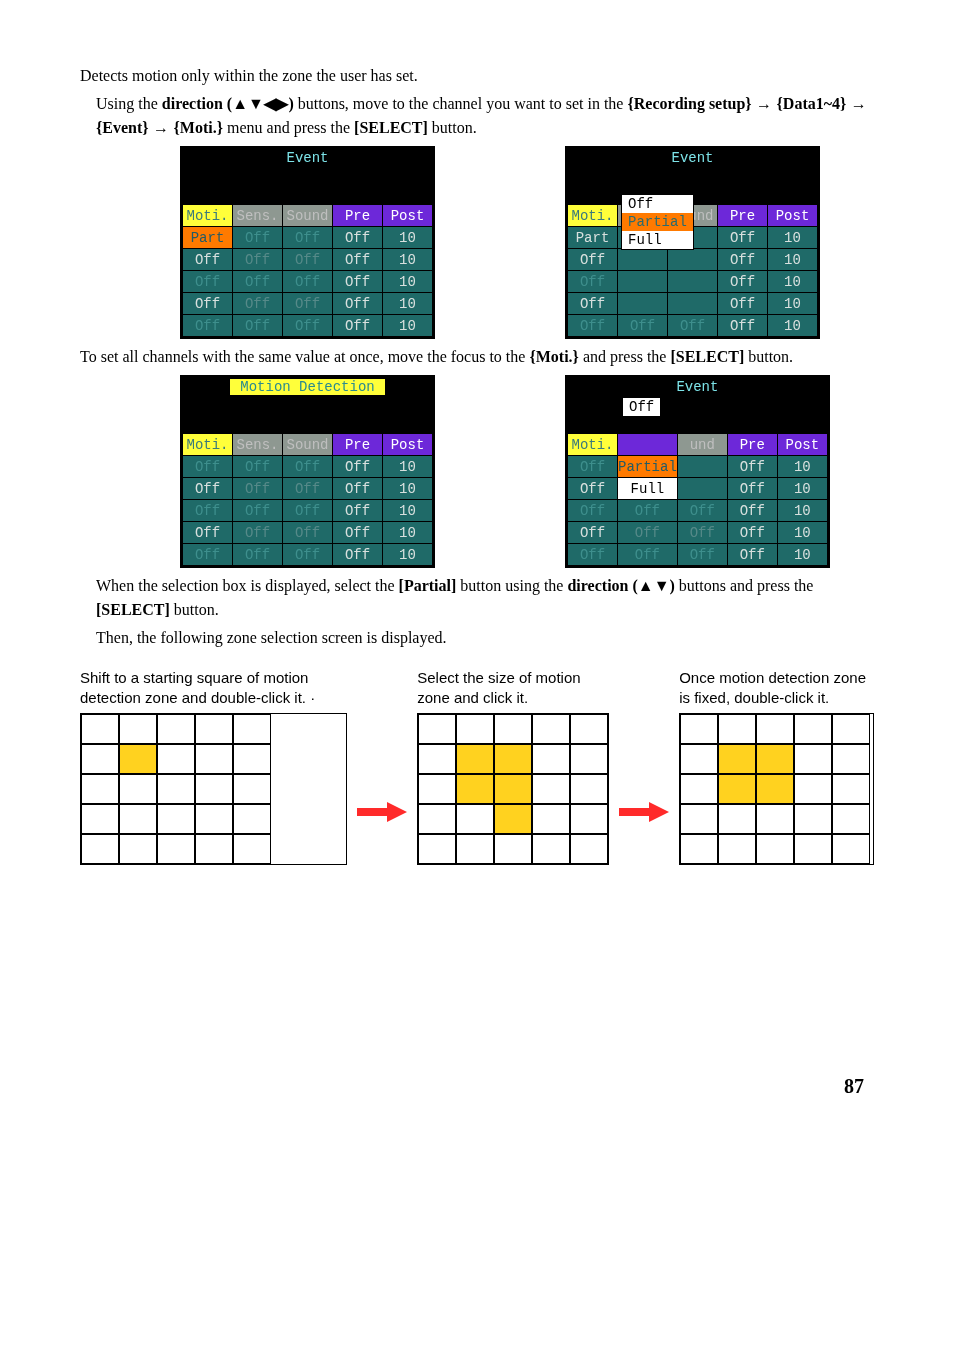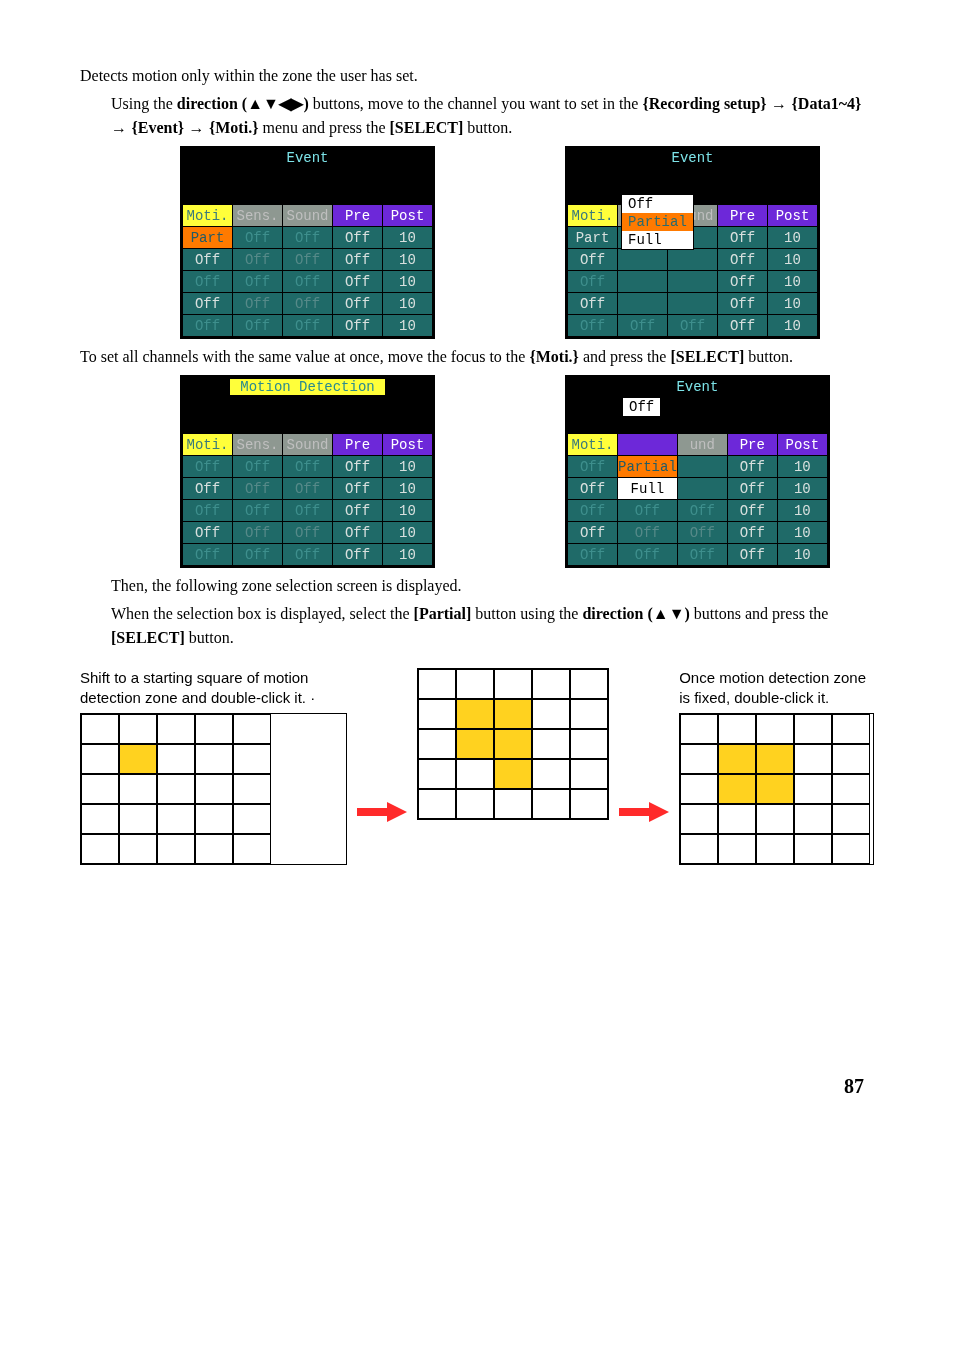--- a/index.html
+++ b/index.html
@@ -19,7 +19,7 @@
     line-height: 1.5;
     margin: 4px 0;
   }
-  .indent1 { margin-left: 31px; }
+  .indent1 { margin-left: 16px; }
   .bold { font-weight: bold; }
   .arrow-sym { font-family: Arial, sans-serif; }
 

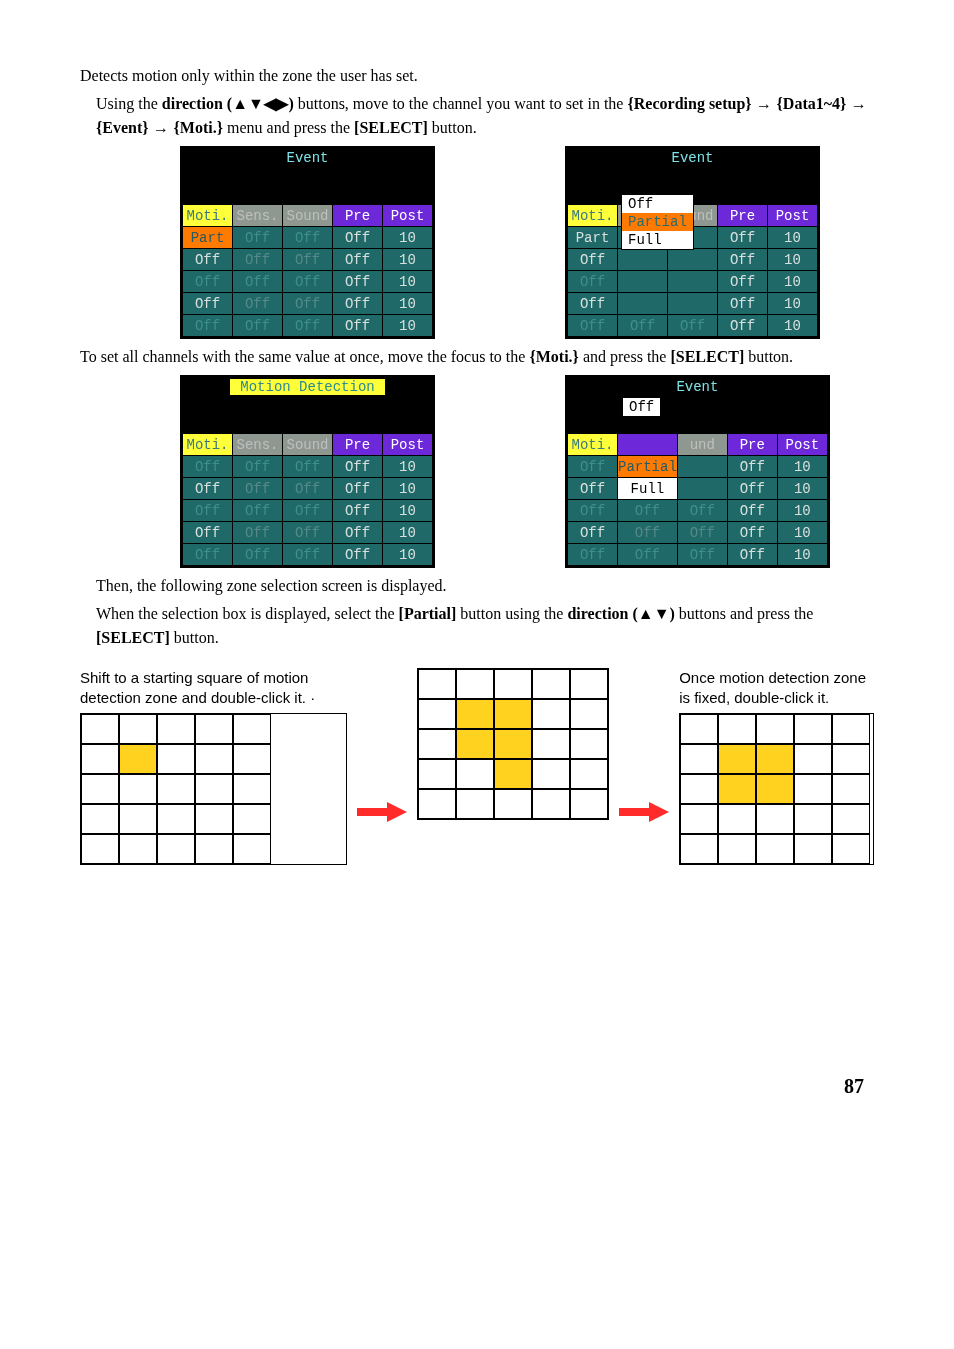--- a/index.html
+++ b/index.html
@@ -357,10 +357,10 @@
     </div>
   </div>
 
-  <p class="para indent1">Then, the following zone selection screen is displayed.</p>
   <p class="para indent1">
     <span>When the selection box is displayed, select the </span><span class="bold">[Partial]</span><span> button using the </span><span class="bold">direction (▲▼)</span><span> buttons and press the </span><span class="bold">[SELECT]</span><span> button.</span>
   </p>
+  <p class="para indent1">Then, the following zone selection screen is displayed.</p>
 
   <div class="zone-row">
 

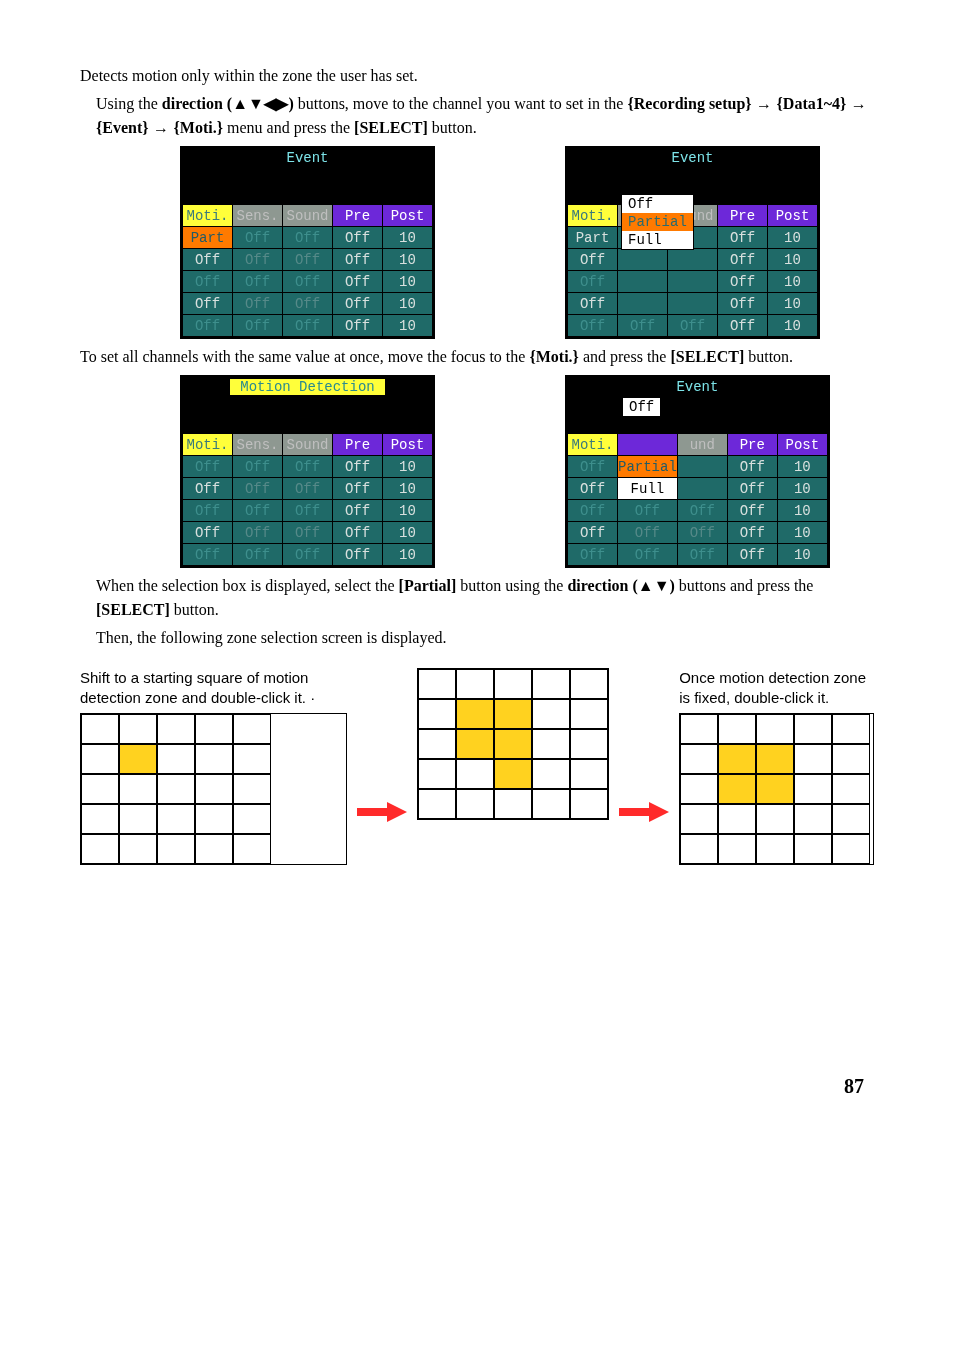--- a/index.html
+++ b/index.html
@@ -89,7 +89,7 @@
   
   .zone-row {
     display: flex;
-    align-items: flex-start;
+    align-items: center;
     gap: 10px;
     margin-top: 18px;
   }

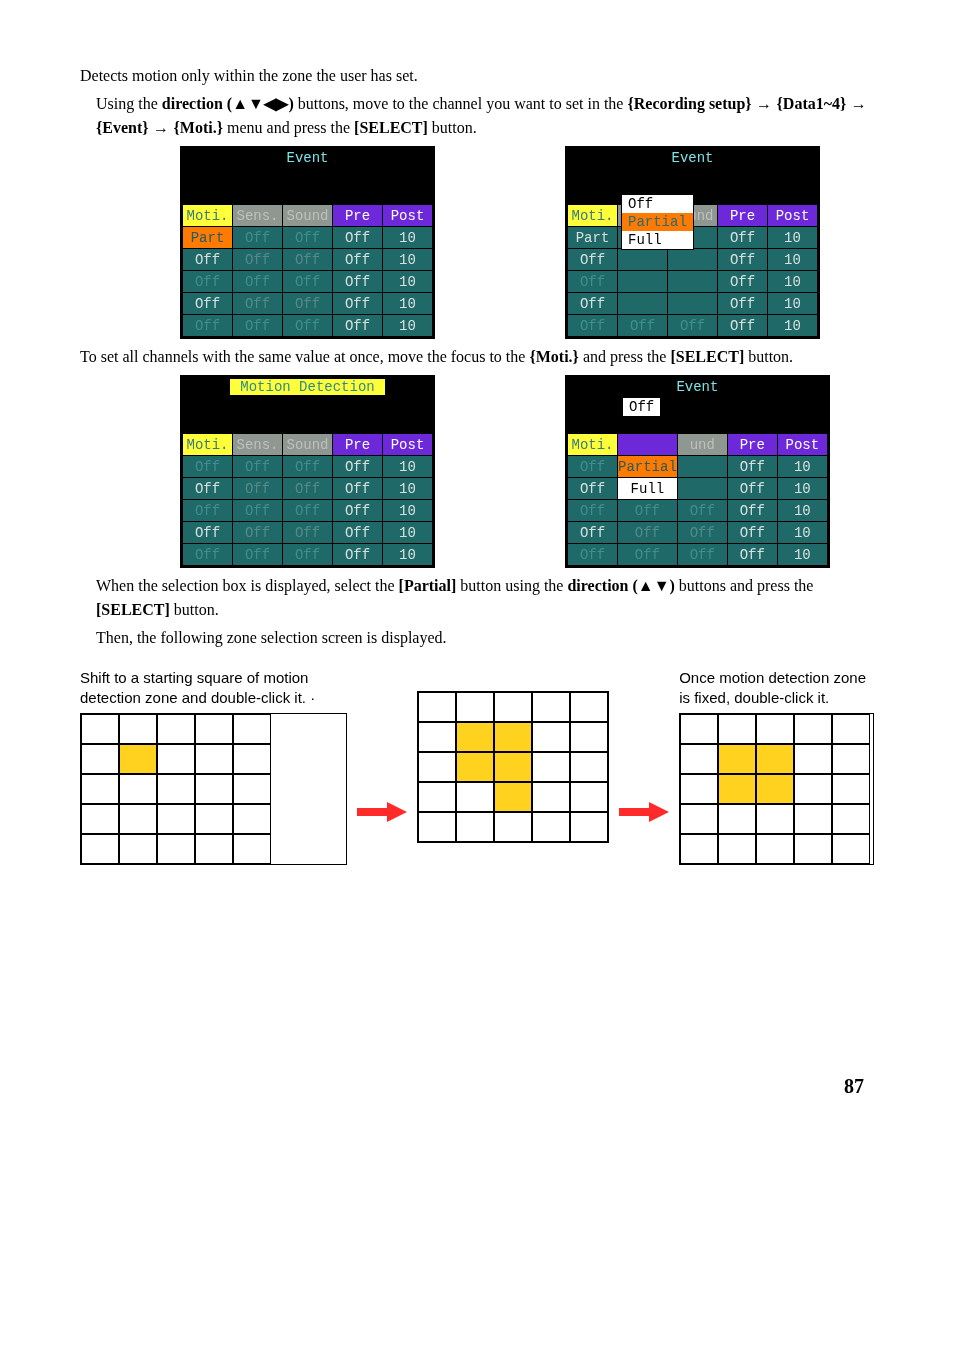--- a/index.html
+++ b/index.html
@@ -402,6 +402,7 @@
     </div>
 
     <div class="zone-block">
+      <div class="zone-caption">Select the size of motion zone and click it.</div>
       <div class="grid5">
         <div></div>
           <div></div>

